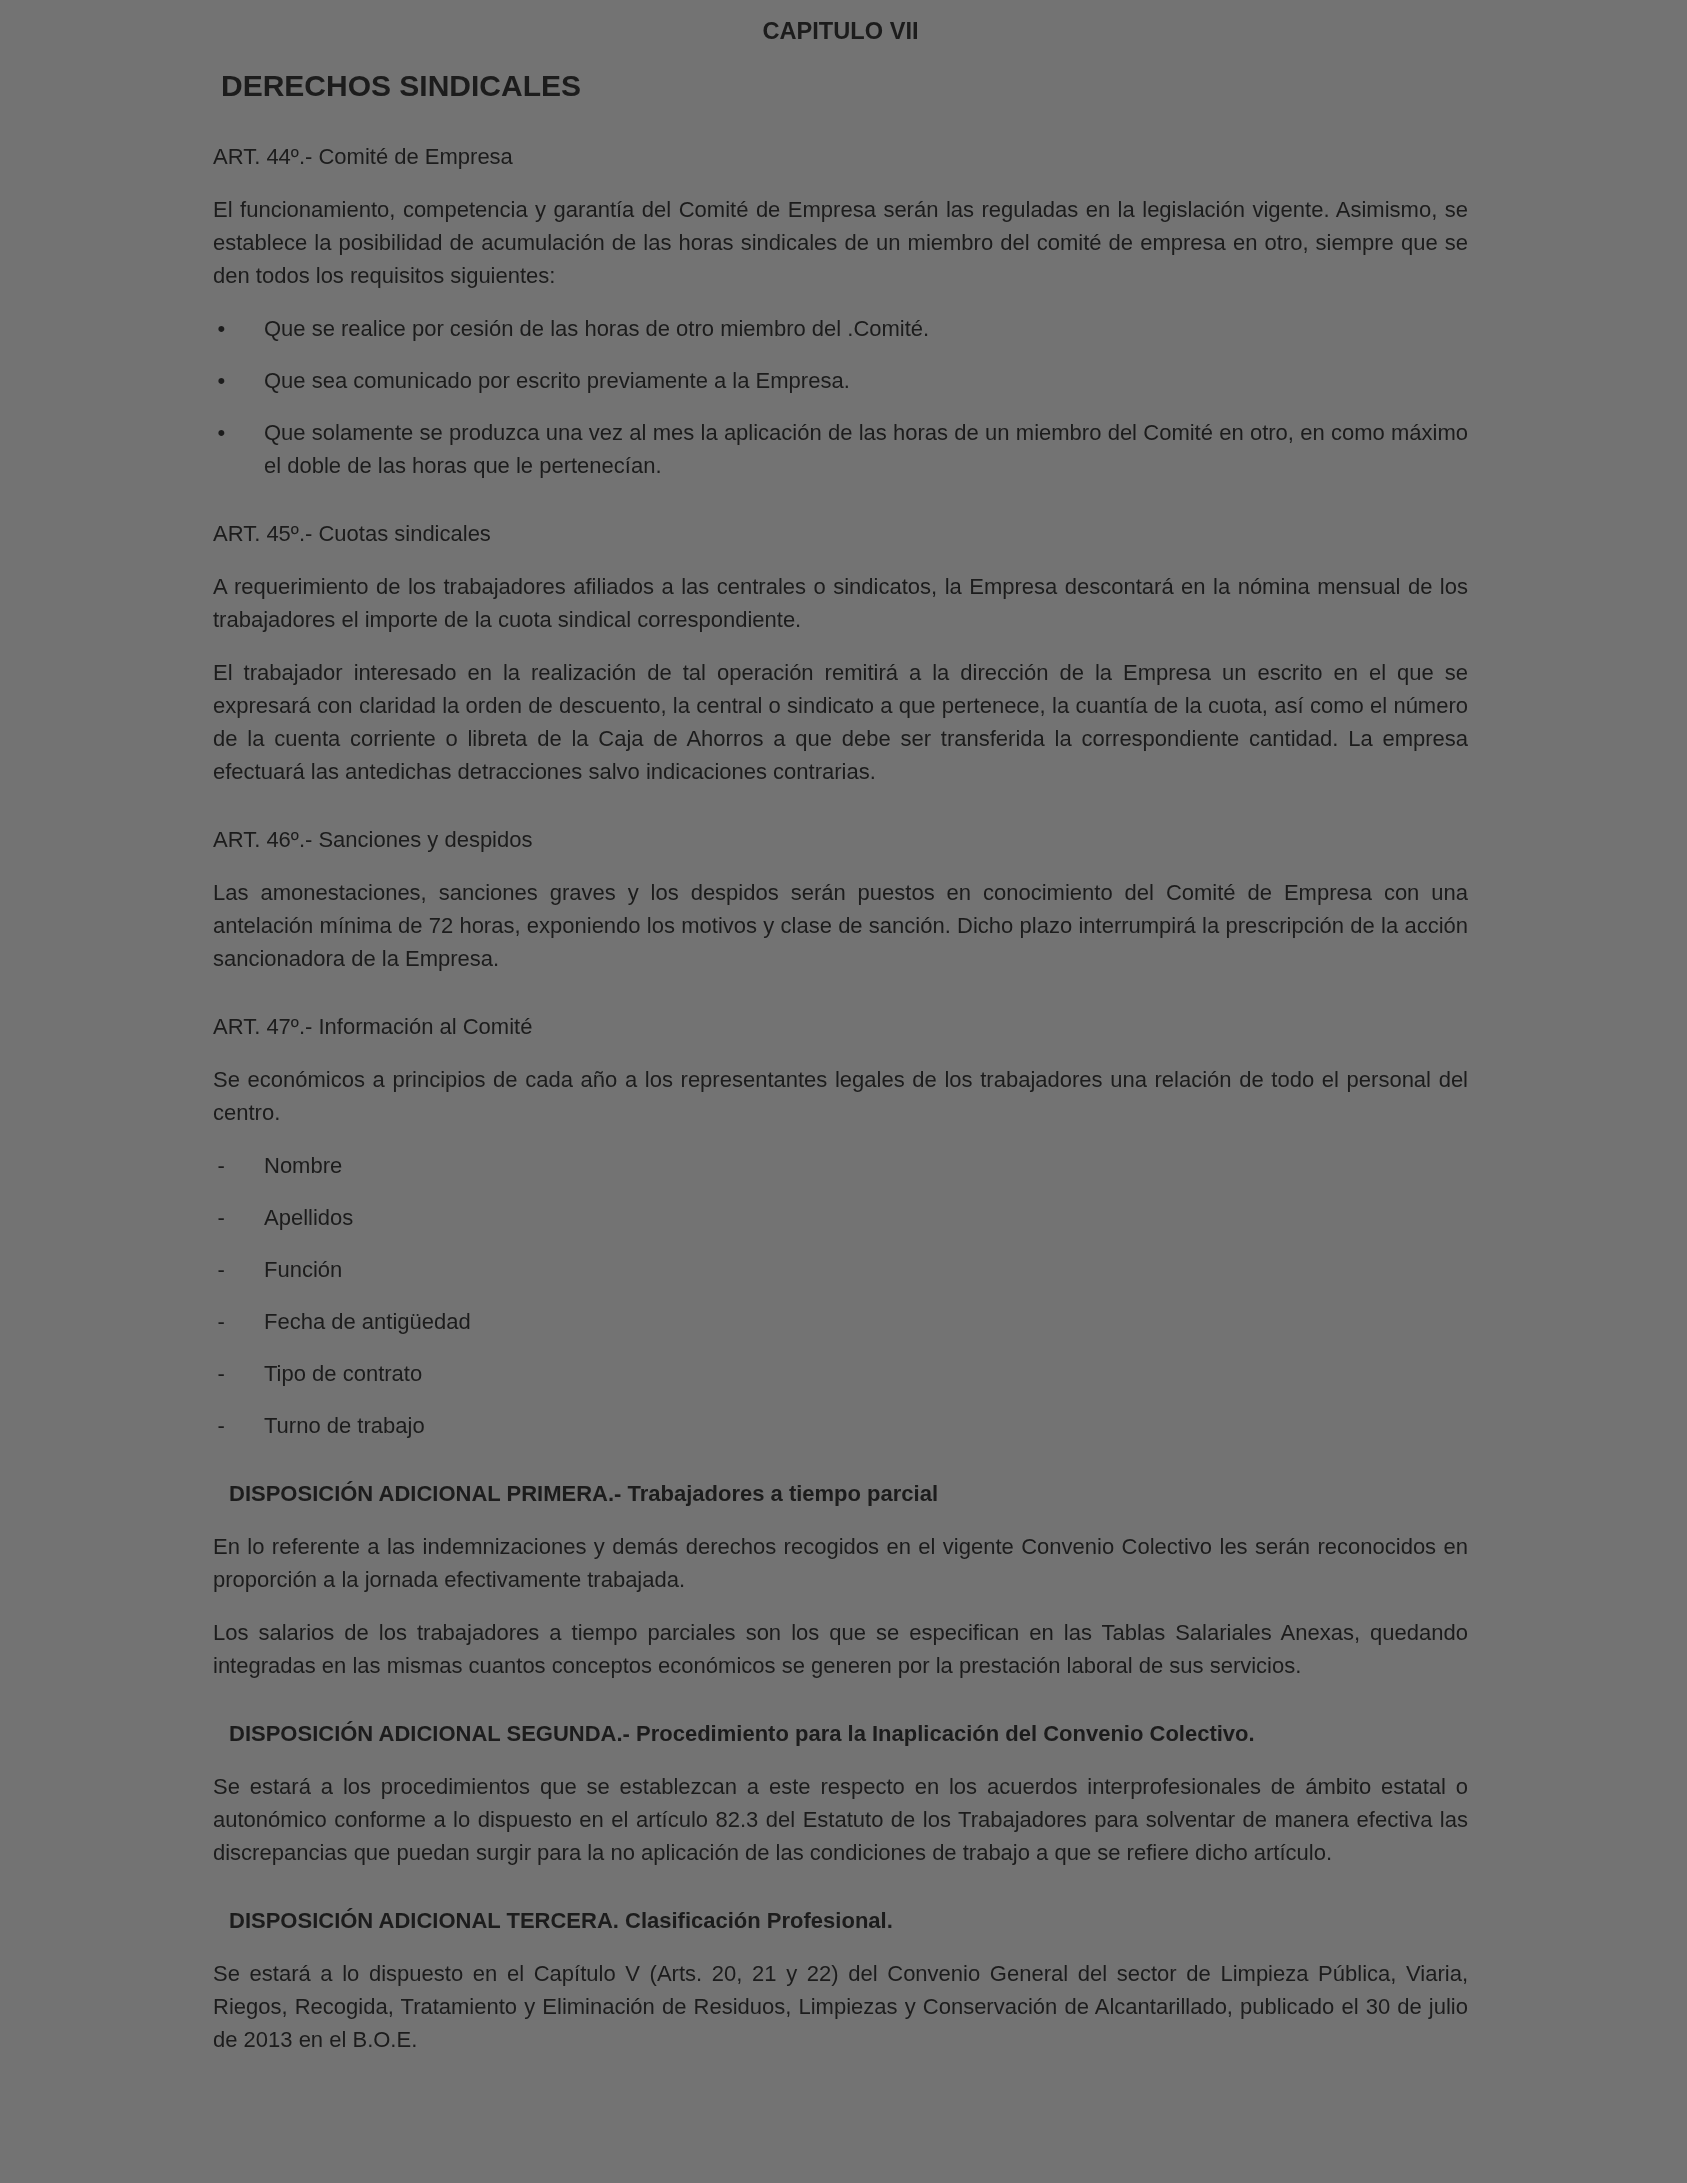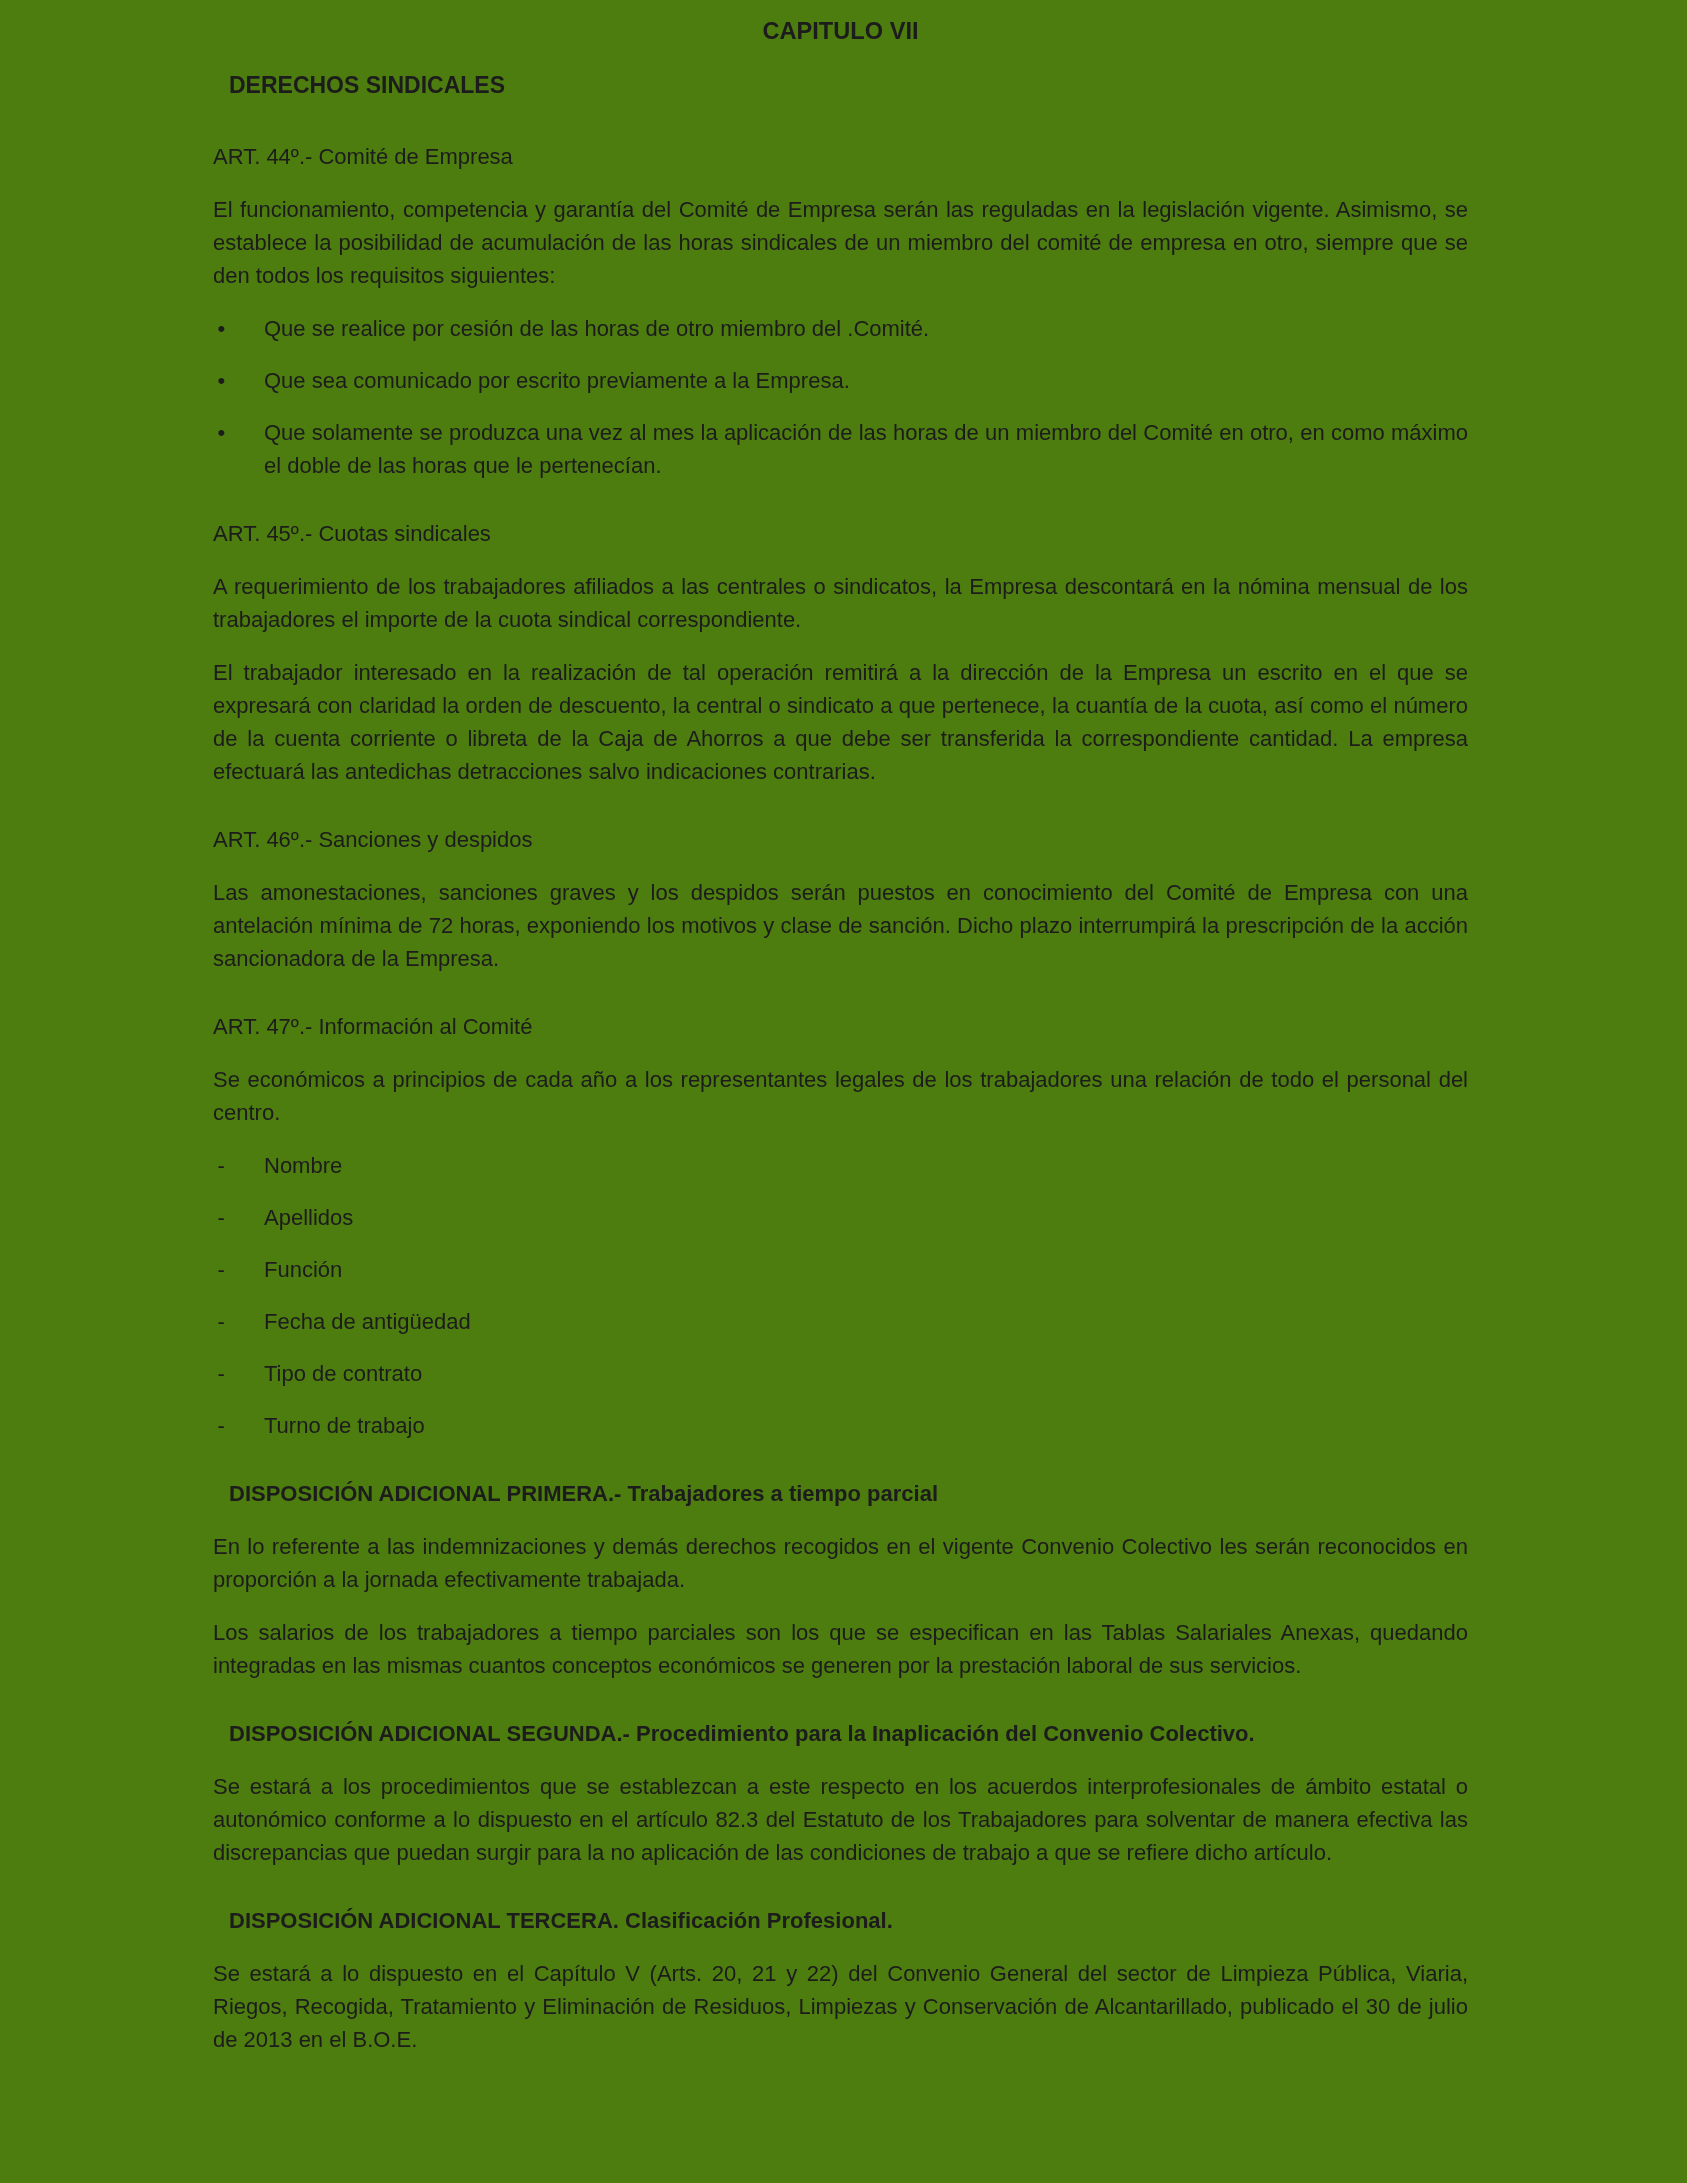--- a/index.html
+++ b/index.html
@@ -19,7 +19,7 @@
     width: 1688px;
     height: 2183px;
     padding: 15px 220px 15px 213px;
-    background: #4d7c0f;
+    background: #737373;
   }
   .doc-title {
     font-size: 23.6px;

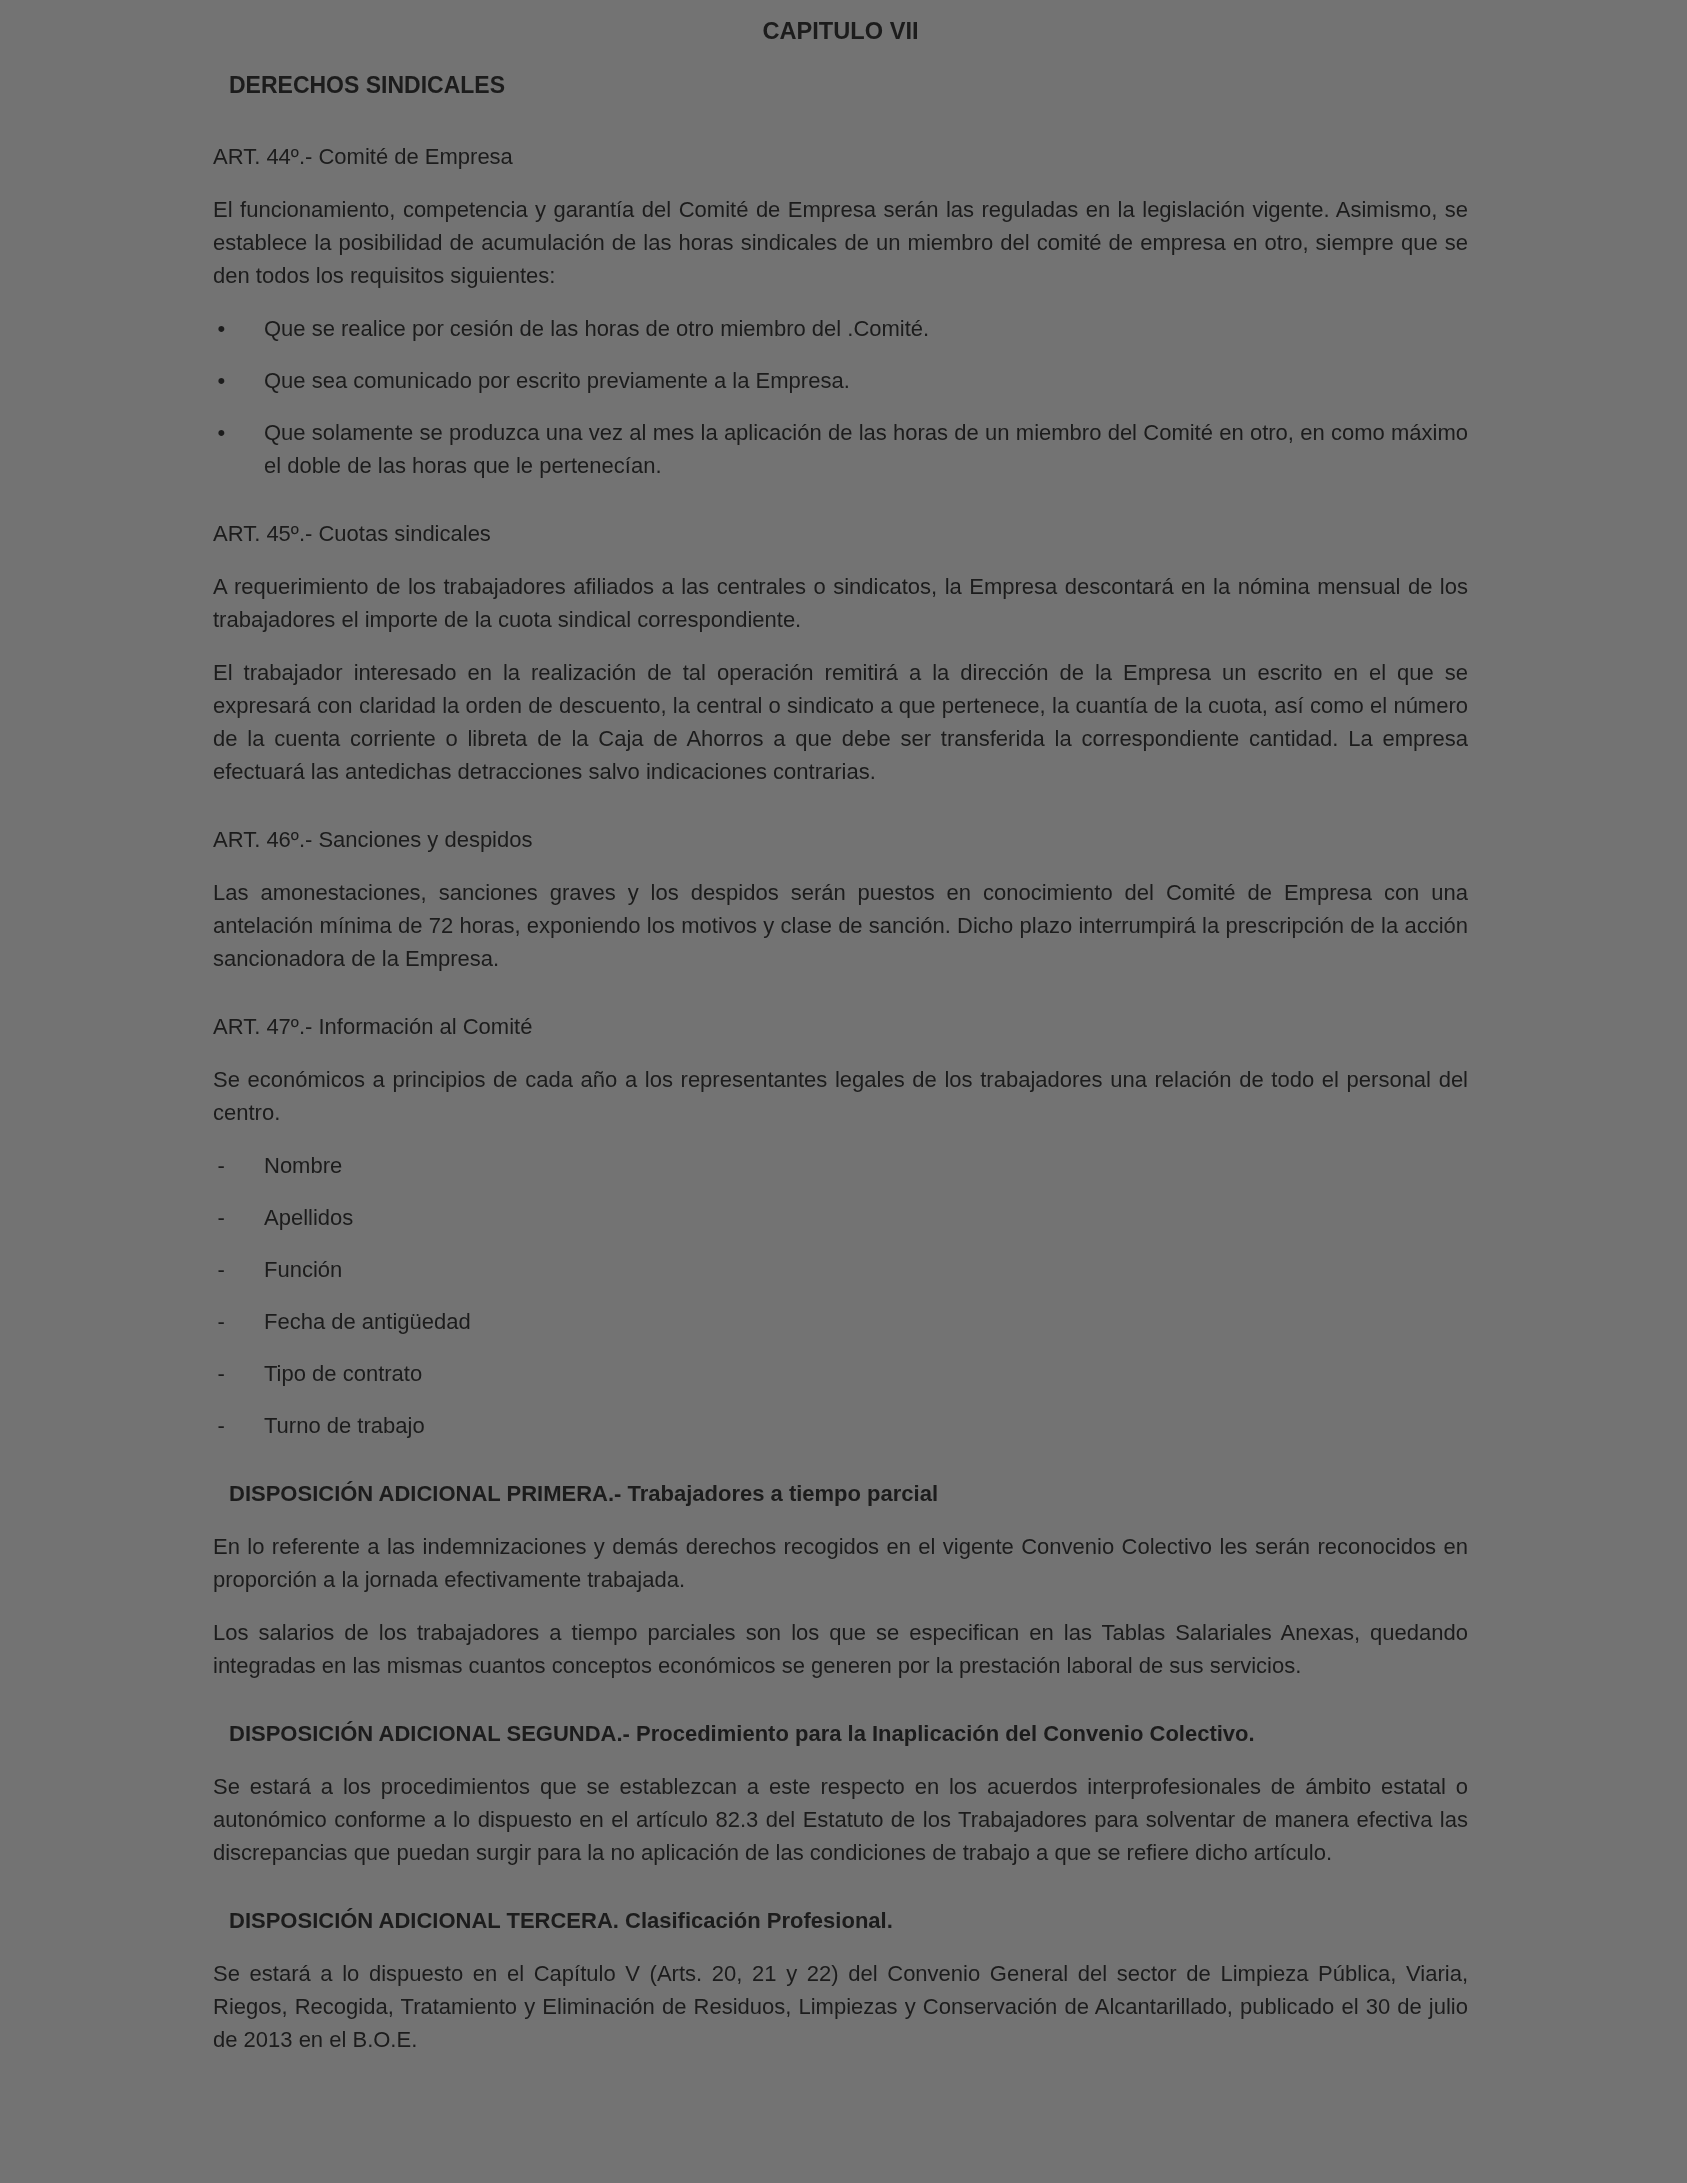--- a/index.html
+++ b/index.html
@@ -29,10 +29,10 @@
     margin: 0 0 21px 0;
   }
   .doc-subtitle {
-    font-size: 23px;
+    font-size: 30px;
     font-weight: bold;
     line-height: 33px;
-    margin: 0 0 38px 16px;
+    margin: 0 0 38px 8px;
   }
   .art-heading {
     font-size: 22px;

